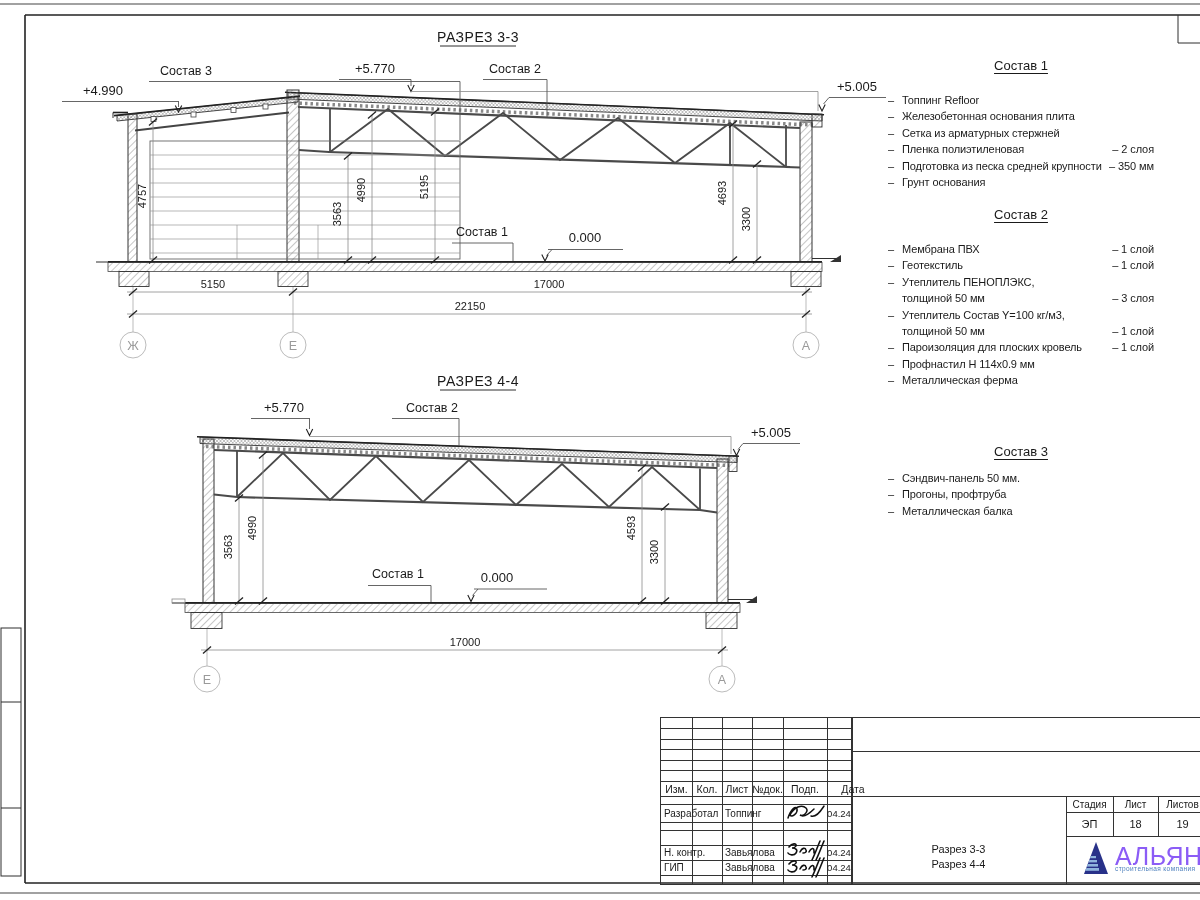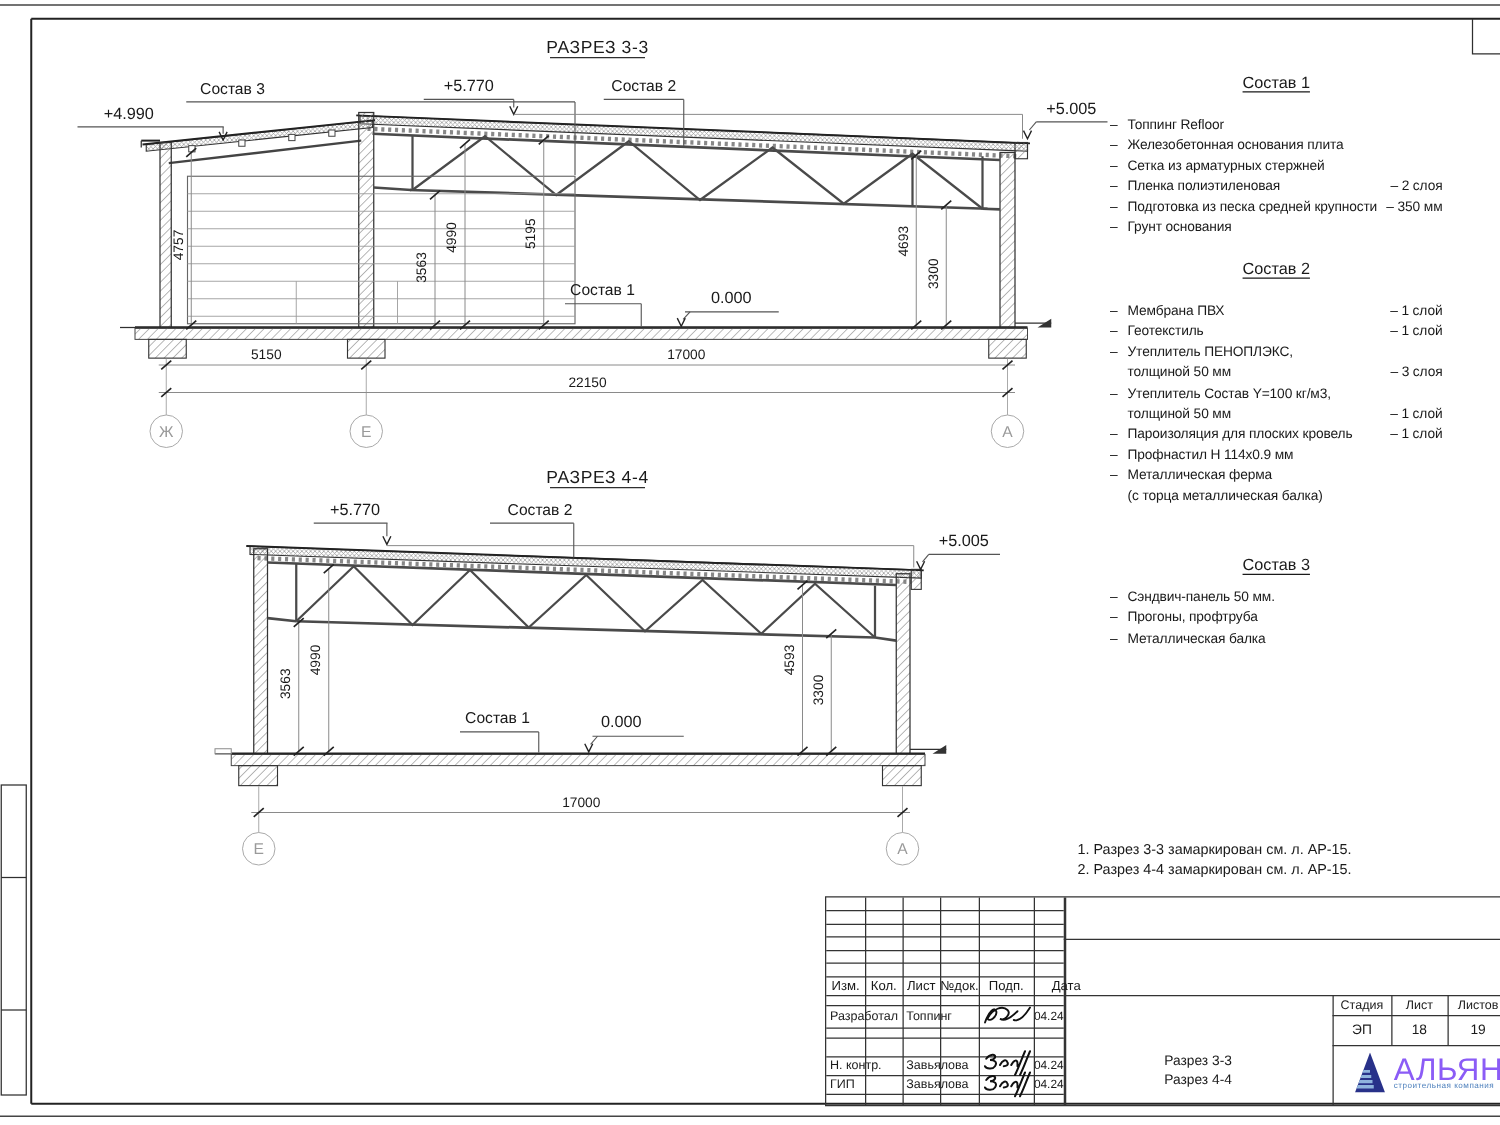--- a/index.html
+++ b/index.html
@@ -422,11 +422,6 @@
       <span class="val"></span>
     </div>
 
-    <div class="row">
-      <span class="dash"></span>
-      <span class="txt">(с торца металлическая балка)</span>
-      <span class="val"></span>
-    </div>
   </div>
 
 <div class="c-head" style="left:888px;top:444px">Состав 3</div>

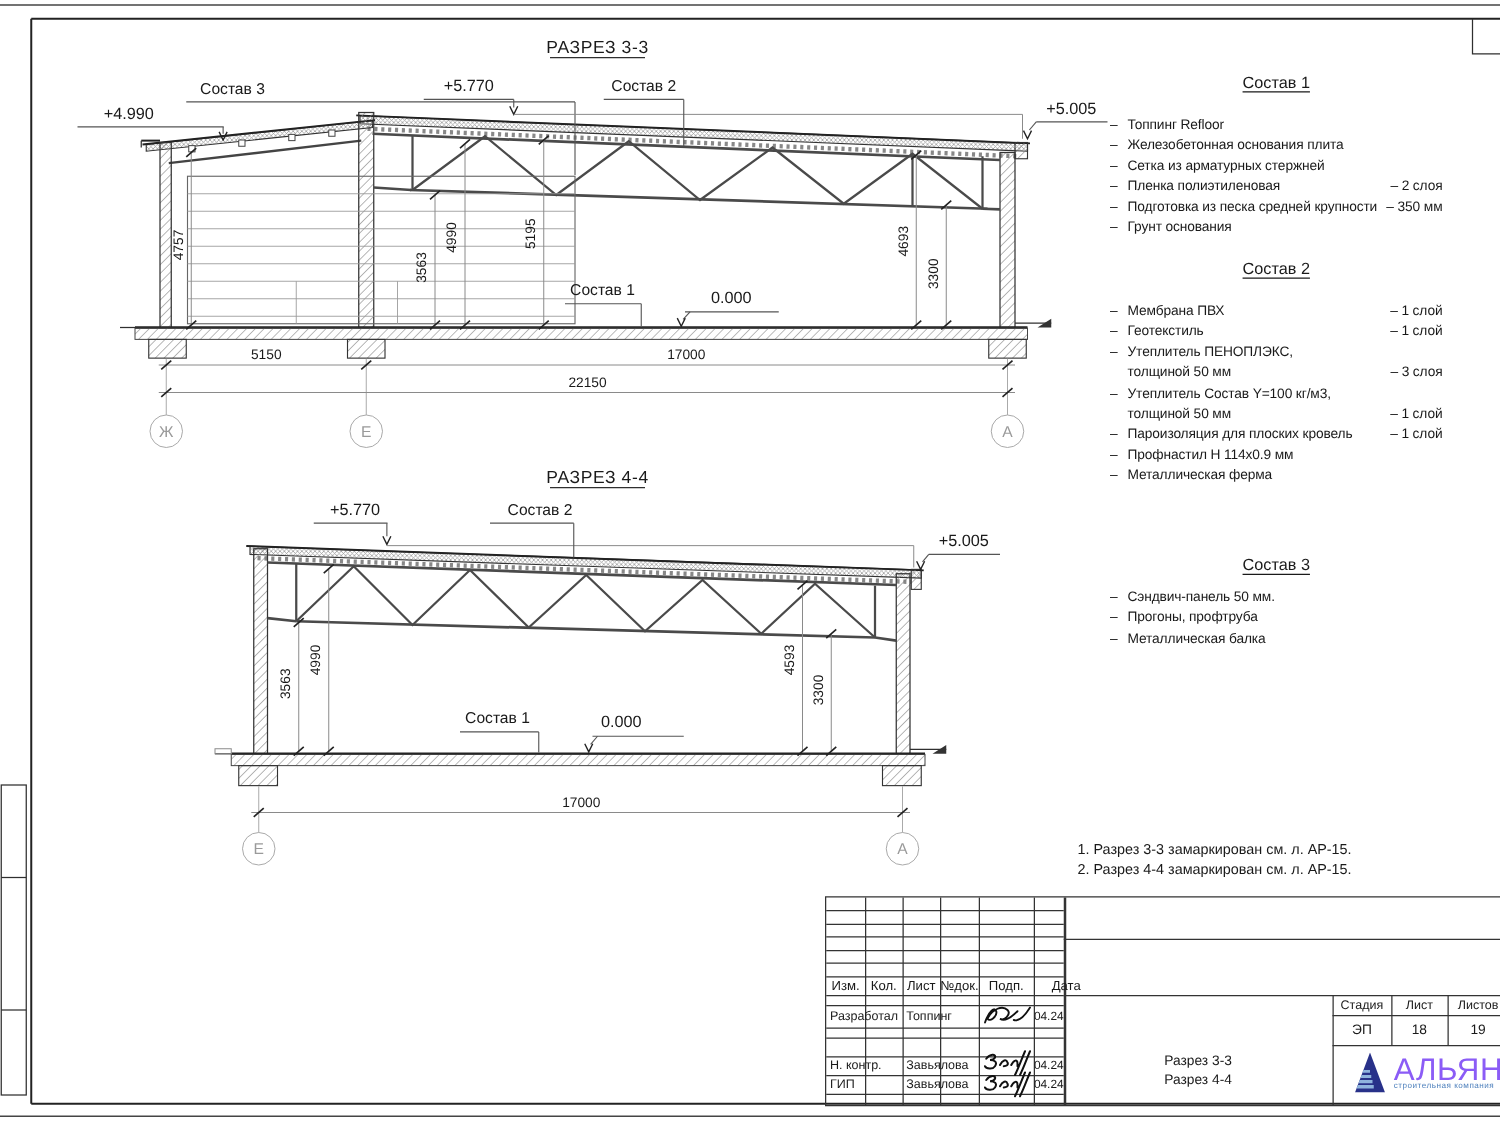--- a/index.html
+++ b/index.html
@@ -447,12 +447,6 @@
   </div>
 
 
-<div class="notes">
-
-    <div class="note-line">1. Разрез 3-3 замаркирован см. л. АР-15.</div>
-
-    <div class="note-line">2. Разрез 4-4 замаркирован см. л. АР-15.</div>
-  </div>
 
 
 <div class="tblock">

